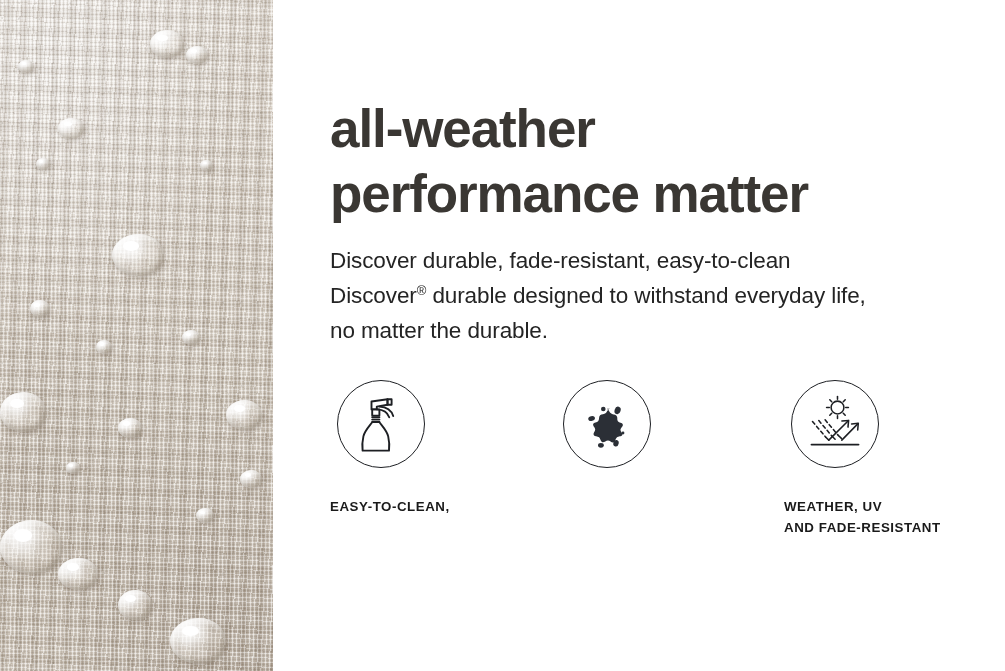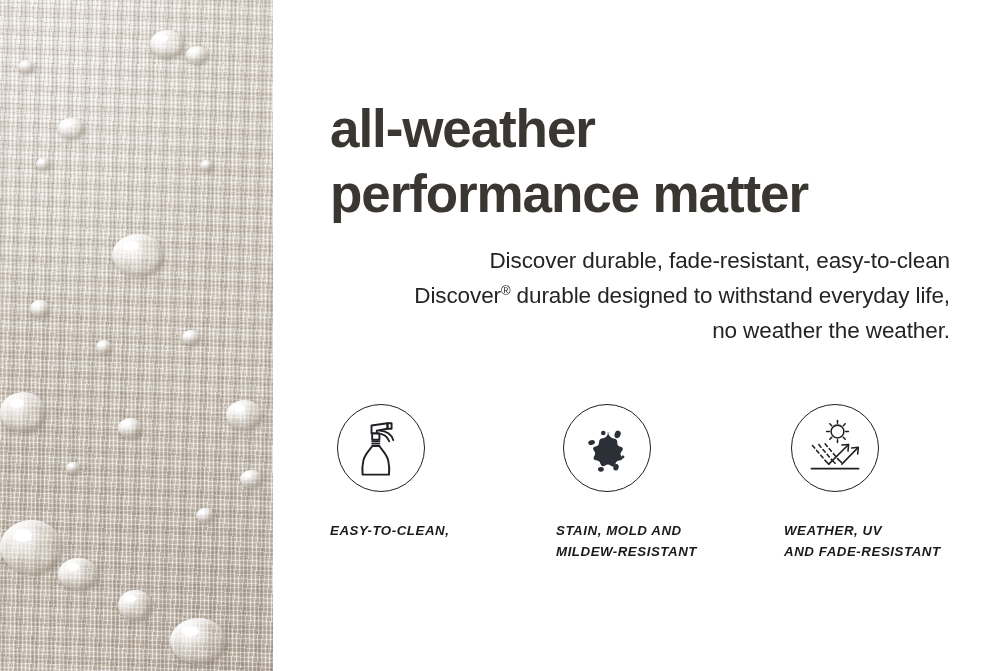--- a/index.html
+++ b/index.html
@@ -142,7 +142,6 @@
     font-size: 22.5px;
     line-height: 35px;
     letter-spacing: -0.1px;
-    text-align: right;
   }
   .subcopy .sc-line { display: block; white-space: nowrap; }
   .subcopy sup {

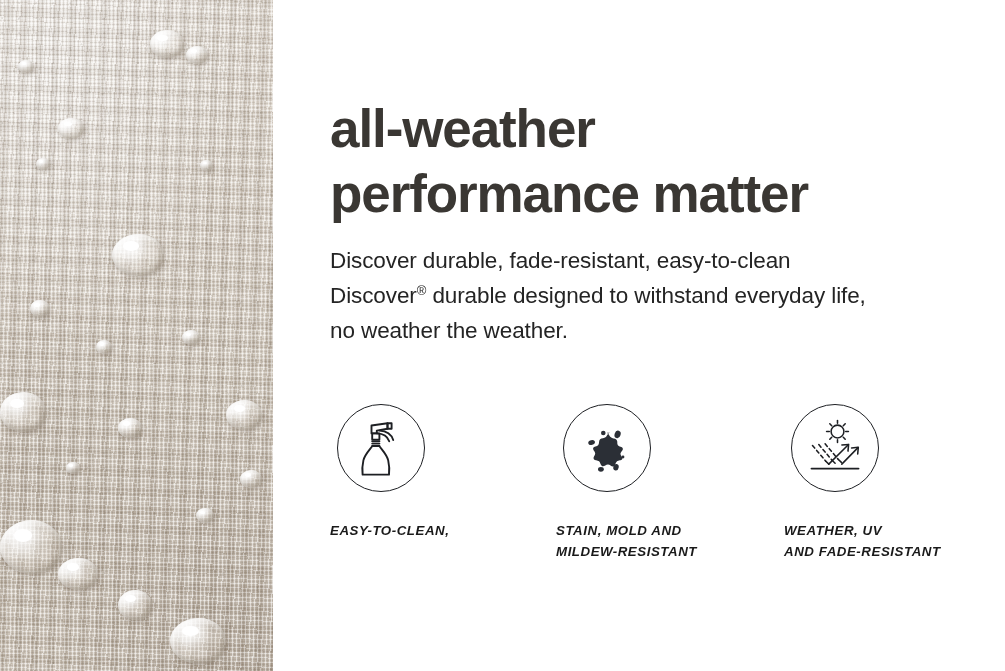--- a/index.html
+++ b/index.html
@@ -234,7 +234,7 @@
     <p class="subcopy">
       <span class="sc-line">Discover durable, fade-resistant, easy-to-clean</span>
       <span class="sc-line"><span>Discover</span><sup>®</sup><span> durable designed to withstand everyday life,</span></span>
-      <span class="sc-line">no weather the weather.</span>
+      <span class="sc-line">no matter the durable.</span>
     </p>
 
     <div class="features">

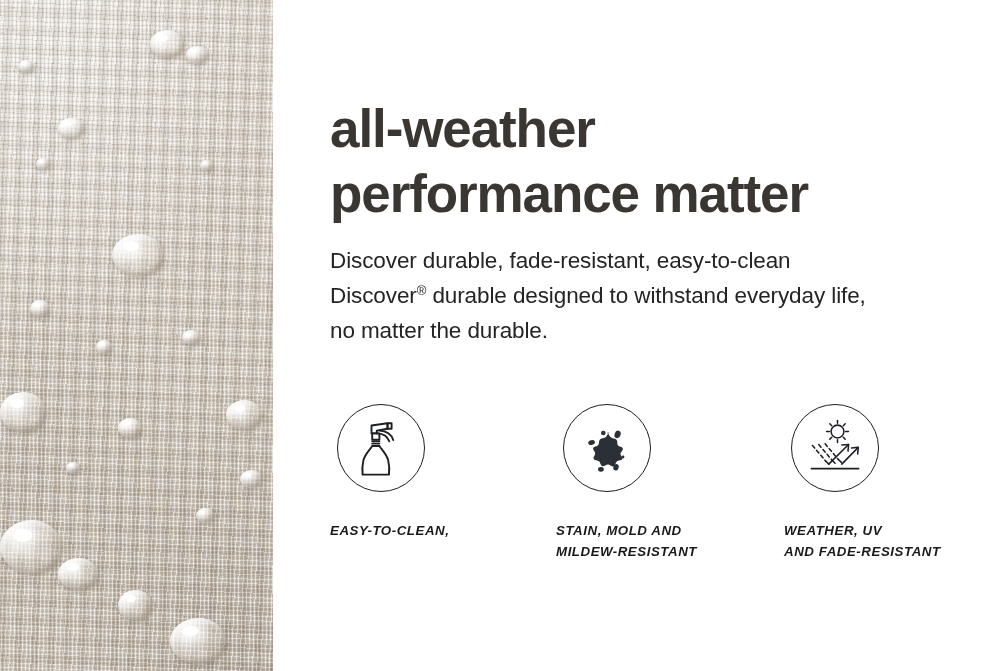--- a/index.html
+++ b/index.html
@@ -154,10 +154,9 @@
   .features {
     position: absolute;
     left: 57px;
-    top: 404px;
+    top: 380px;
     width: 676px;
     height: 160px;
-    font-style: italic;
   }
   .feature {
     position: absolute;

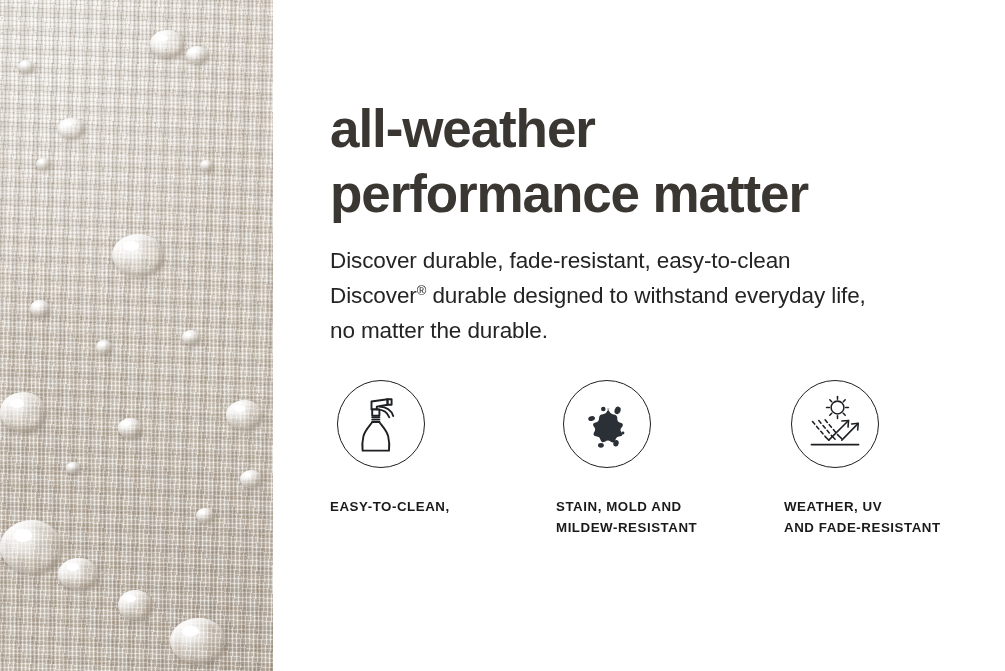--- a/index.html
+++ b/index.html
@@ -281,10 +281,6 @@
             </g>
           </svg>
         </div>
-        <p class="feature-label">
-          <span class="fl-line">STAIN, MOLD AND</span>
-          <span class="fl-line">MILDEW-RESISTANT</span>
-        </p>
       </div>
 
       <div class="feature feature-3">

